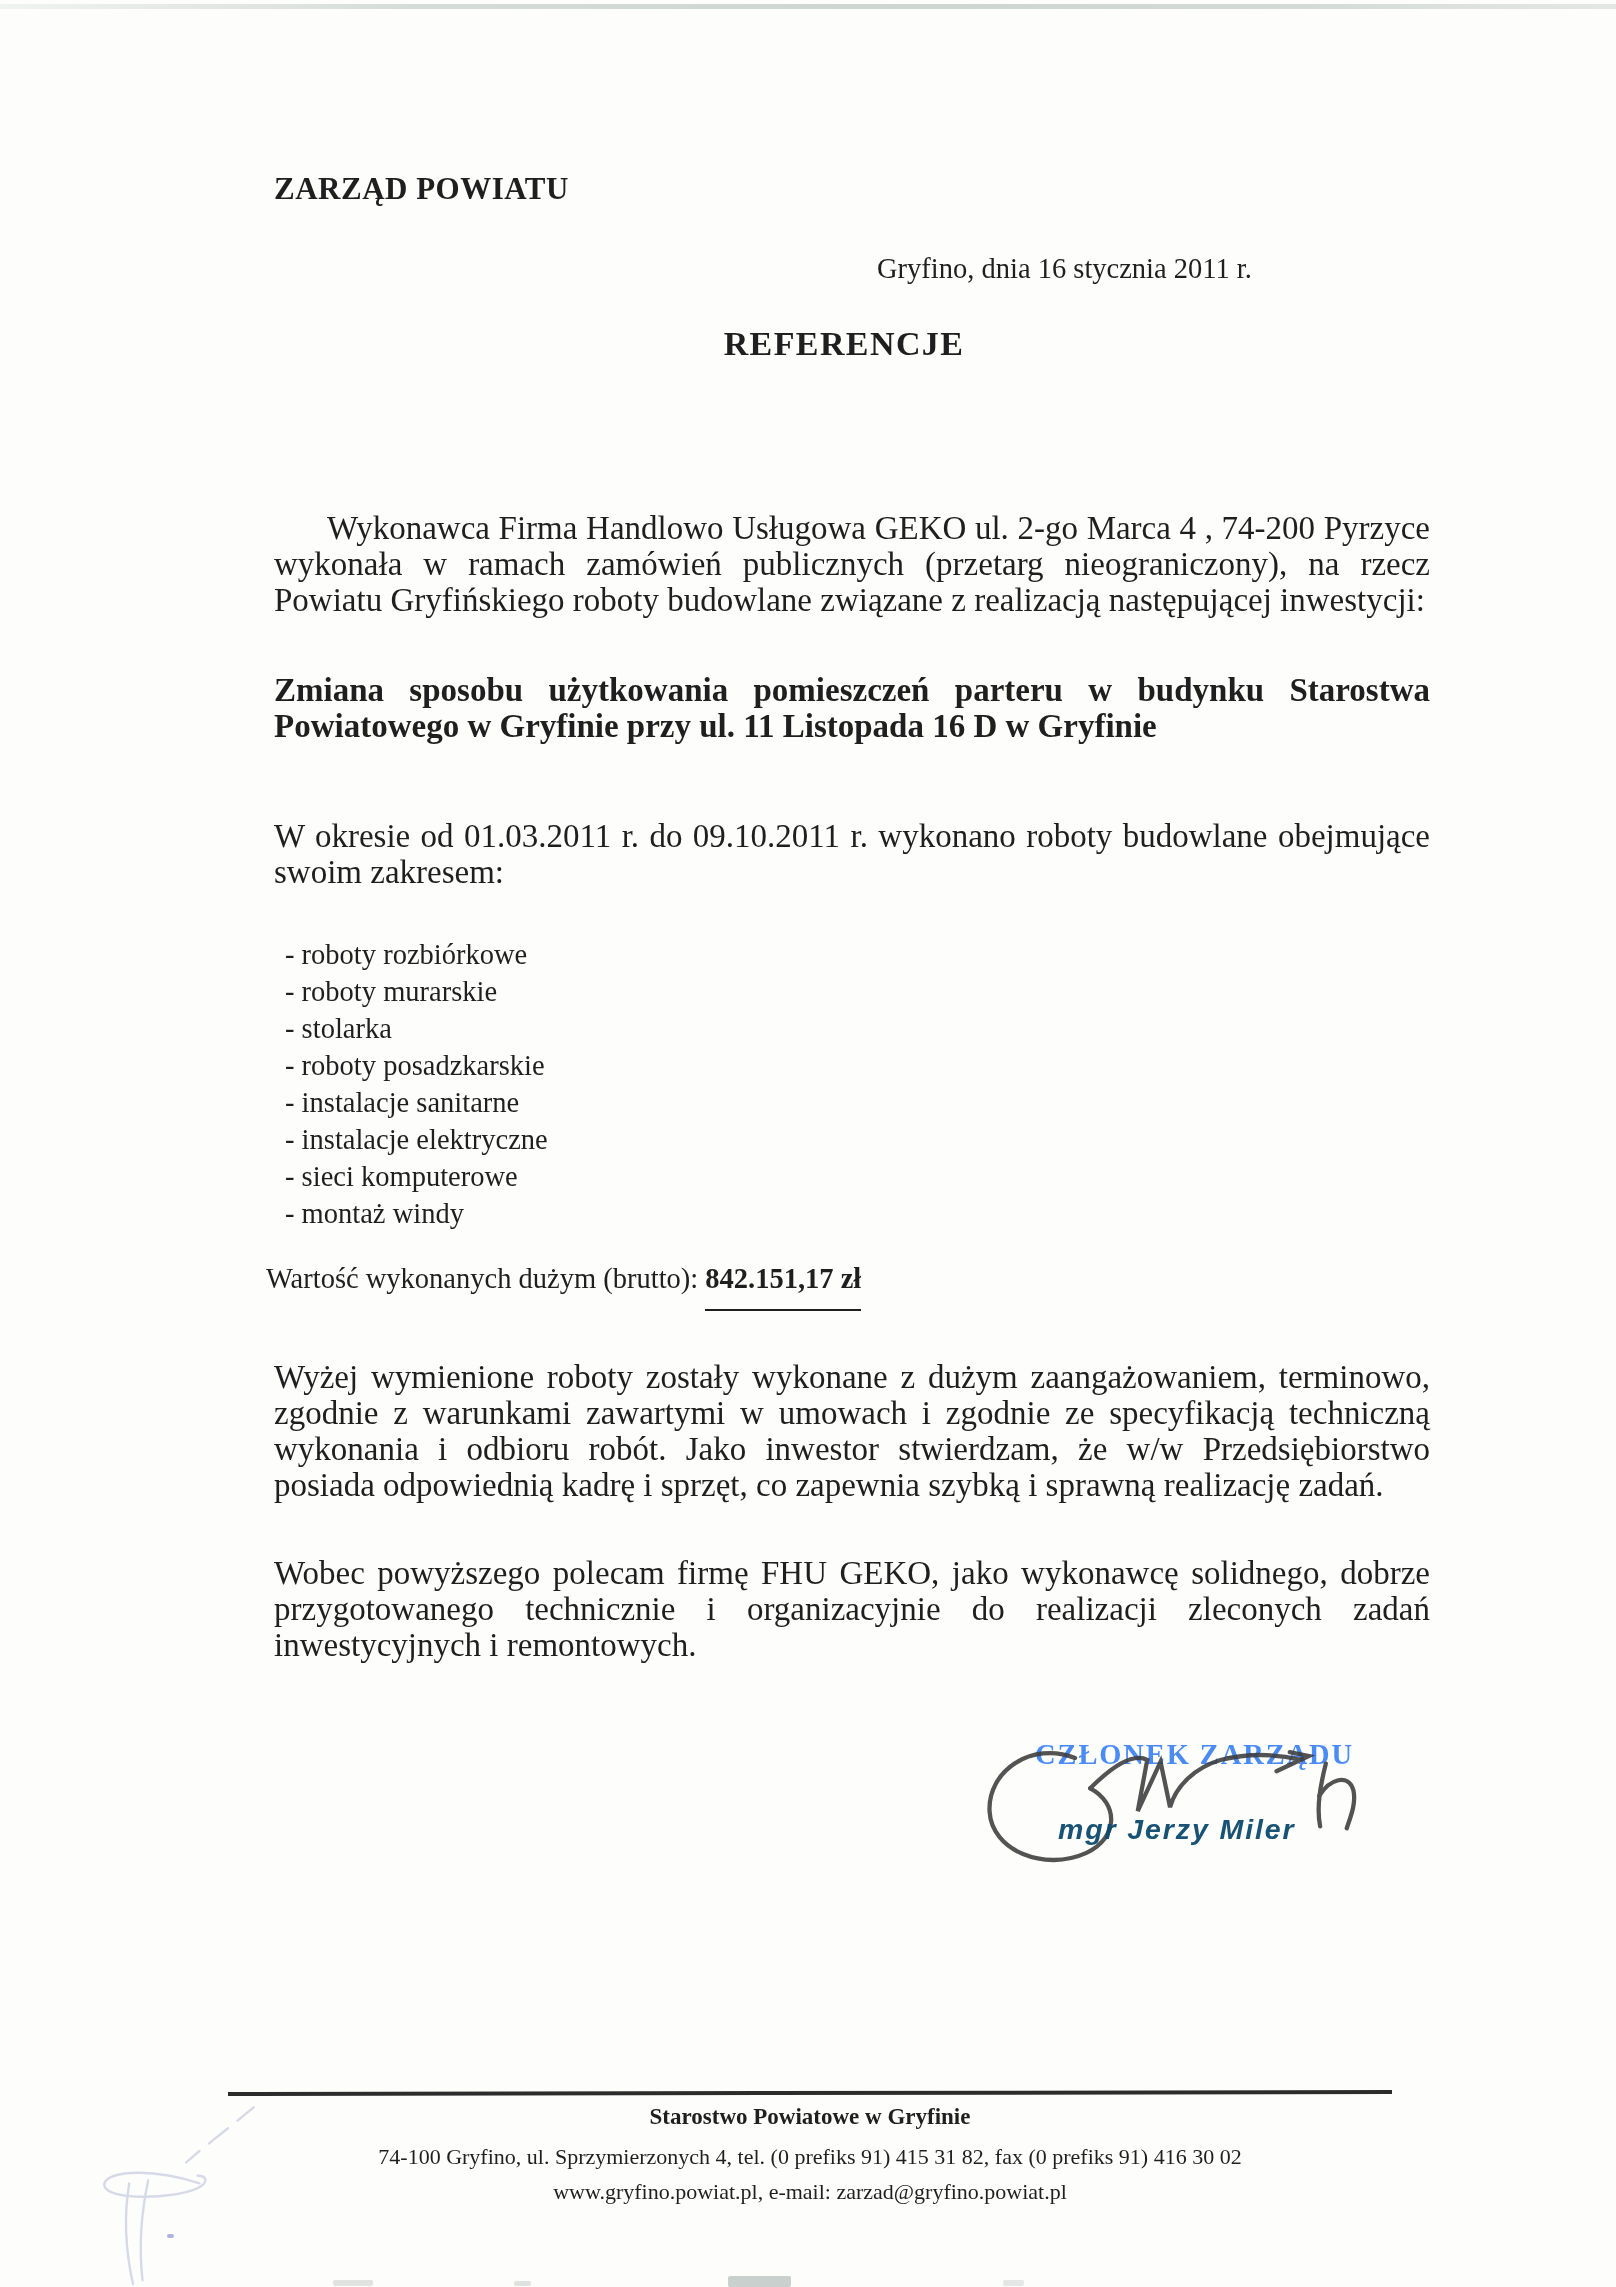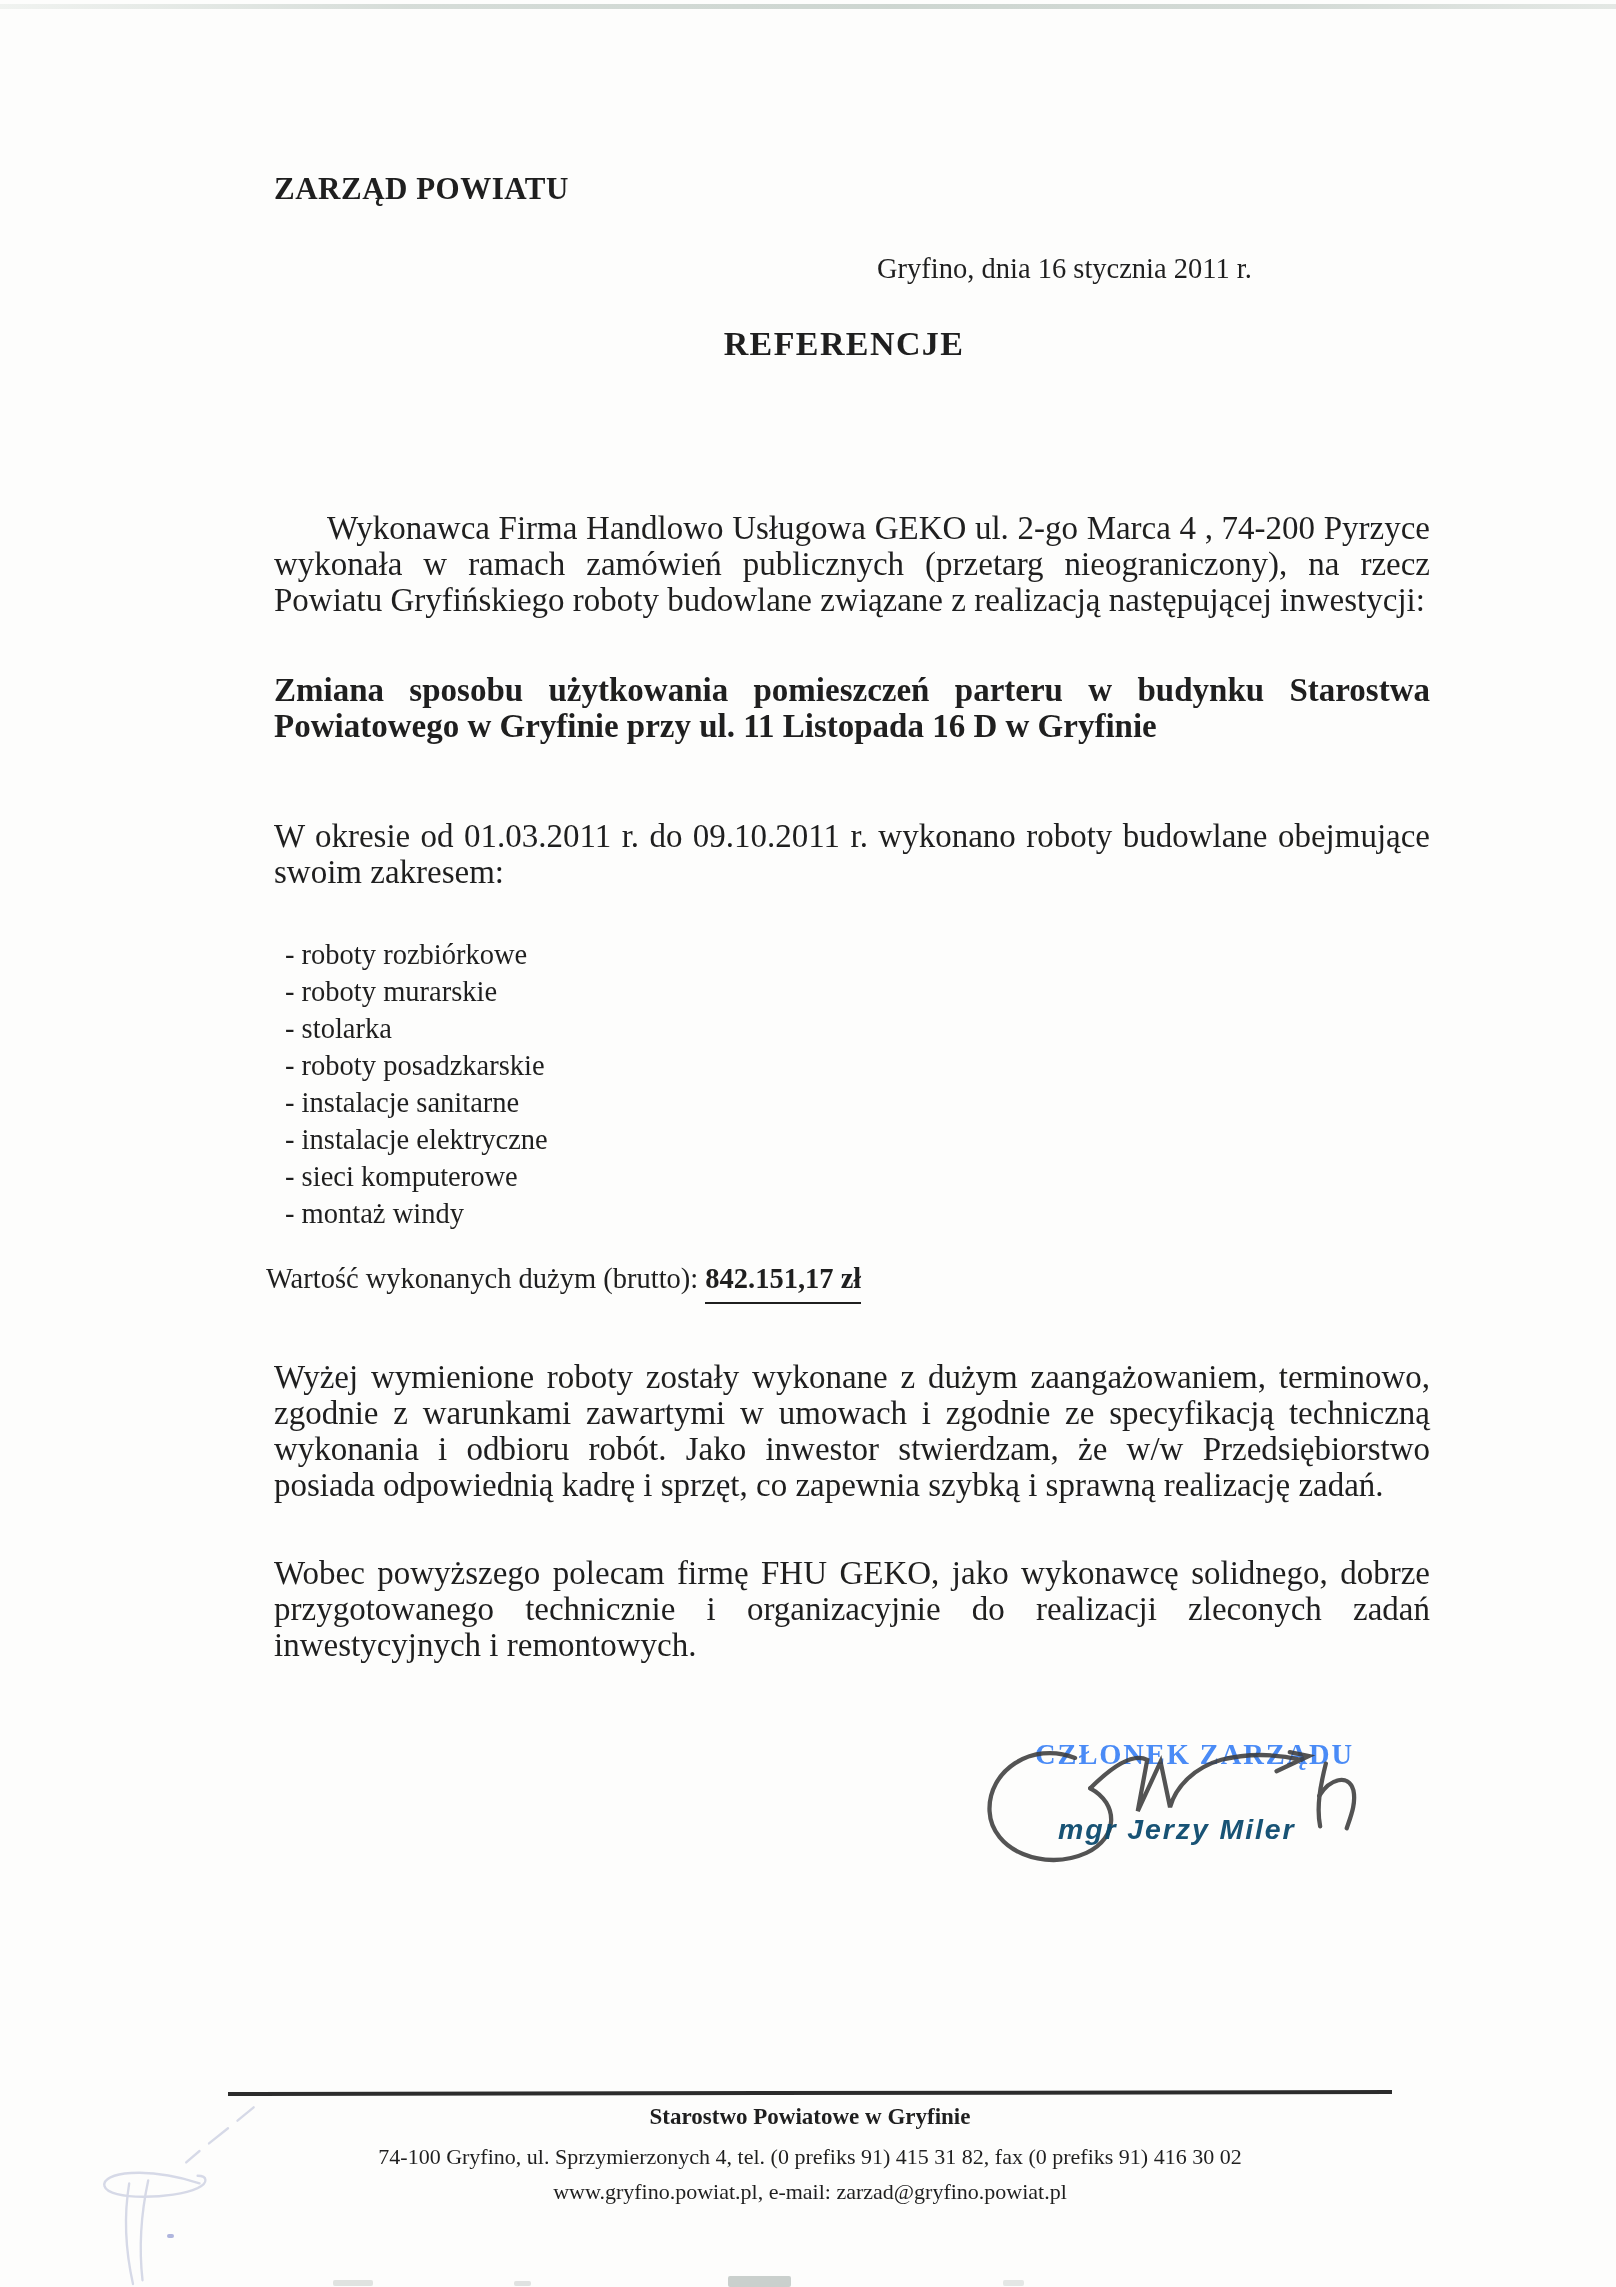--- a/index.html
+++ b/index.html
@@ -22,7 +22,7 @@
   .worklist{left:285px;top:936px;width:856px;font-size:28.5px;line-height:37px;}
   .work-item{white-space:nowrap;}
   .value-line{left:266px;top:1263px;width:1156px;font-size:28.5px;}
-  .value-amount{font-weight:bold;border-bottom:2.9px solid #1f1f1f;padding-bottom:8px;}
+  .value-amount{font-weight:bold;border-bottom:2.9px solid #1f1f1f;padding-bottom:15px;}
   .stamp-title{left:1035px;top:1739px;font-size:28.5px;font-weight:bold;letter-spacing:1.9px;color:#3b82f6;opacity:.92;}
   .stamp-name{left:1058px;top:1813px;font-size:28.5px;font-style:italic;font-weight:bold;letter-spacing:1.9px;color:#0c4a6e;opacity:.95;font-family:"Liberation Sans",sans-serif;}
   .sig-svg{left:976px;top:1737px;}

